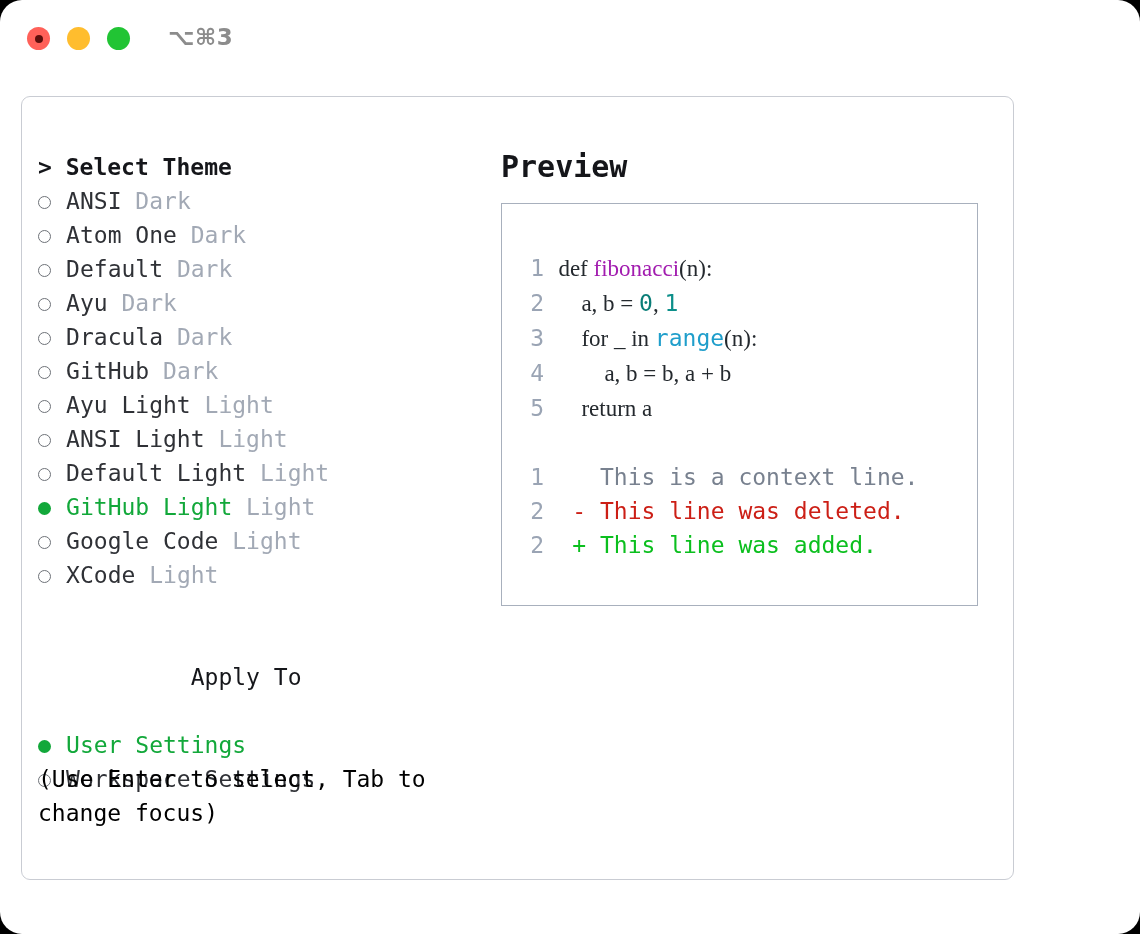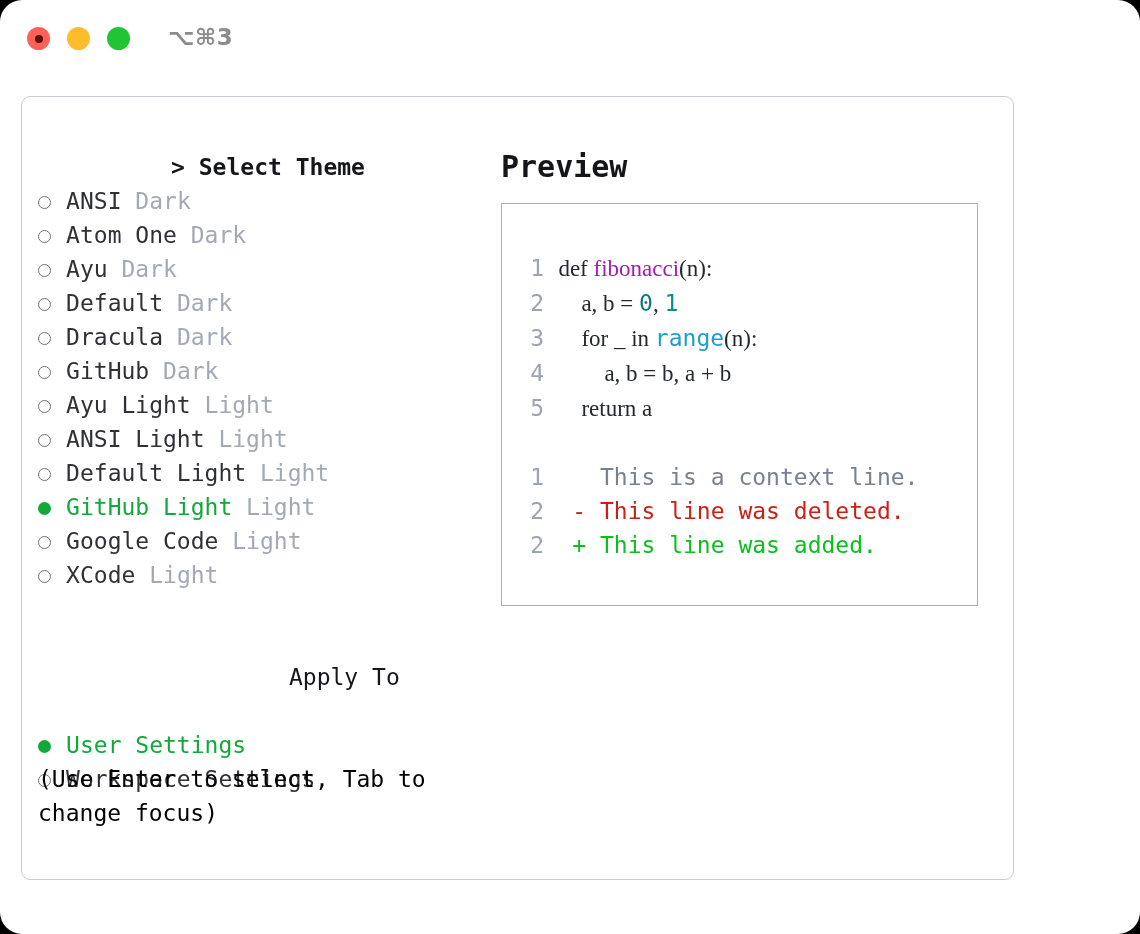--- a/index.html
+++ b/index.html
@@ -103,7 +103,6 @@
     line-height: 34px;
     color: #15161a;
     white-space: pre;
-    text-align: center;
   }
   .section-head.bold { font-weight: bold; }
 

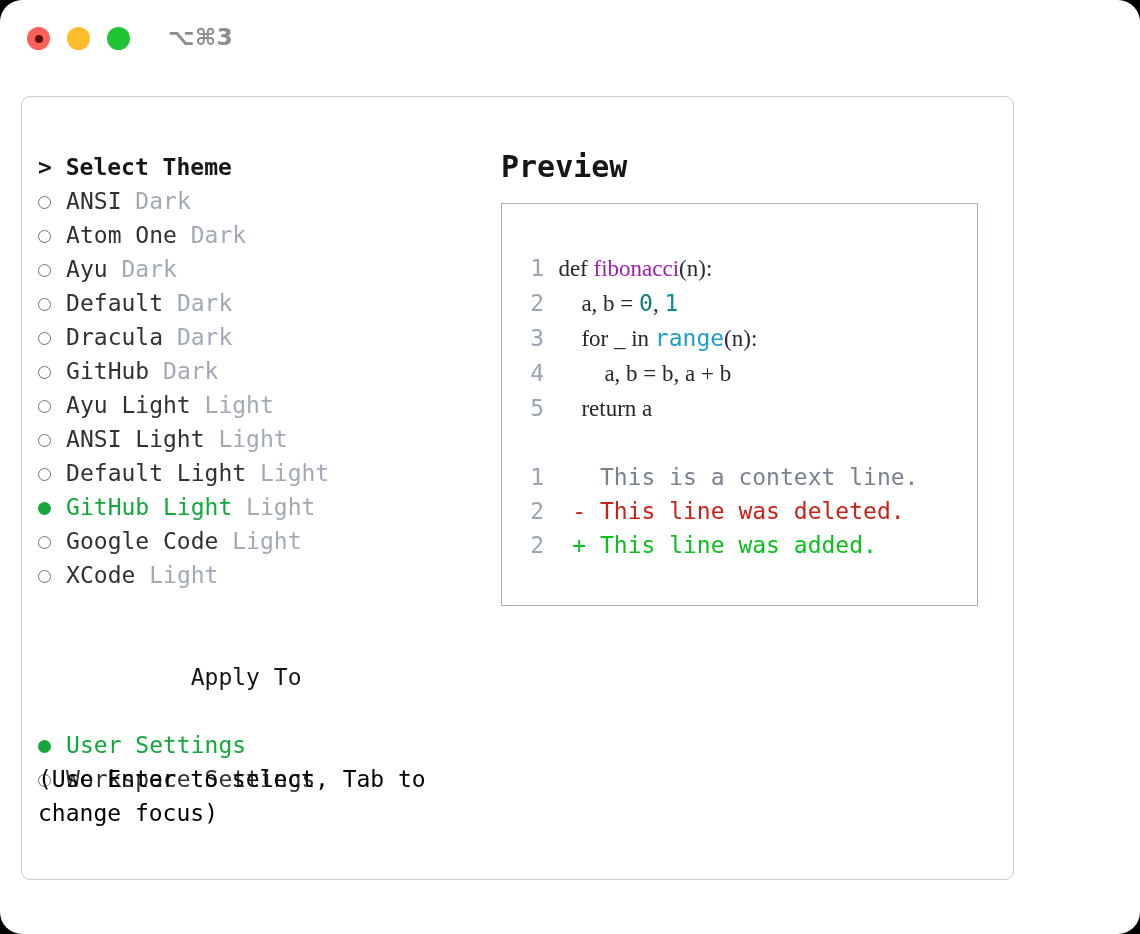--- a/index.html
+++ b/index.html
@@ -225,8 +225,8 @@
         <div id="theme-list">
             <div class="opt-row"><span class="opt-marker"><span class="marker-glyph empty"></span></span><span class="opt-name"> ANSI</span><span class="opt-variant"> Dark</span></div>
             <div class="opt-row"><span class="opt-marker"><span class="marker-glyph empty"></span></span><span class="opt-name"> Atom One</span><span class="opt-variant"> Dark</span></div>
+            <div class="opt-row"><span class="opt-marker"><span class="marker-glyph empty"></span></span><span class="opt-name"> Default</span><span class="opt-variant"> Dark</span></div>
             <div class="opt-row"><span class="opt-marker"><span class="marker-glyph empty"></span></span><span class="opt-name"> Ayu</span><span class="opt-variant"> Dark</span></div>
-            <div class="opt-row"><span class="opt-marker"><span class="marker-glyph empty"></span></span><span class="opt-name"> Default</span><span class="opt-variant"> Dark</span></div>
             <div class="opt-row"><span class="opt-marker"><span class="marker-glyph empty"></span></span><span class="opt-name"> Dracula</span><span class="opt-variant"> Dark</span></div>
             <div class="opt-row"><span class="opt-marker"><span class="marker-glyph empty"></span></span><span class="opt-name"> GitHub</span><span class="opt-variant"> Dark</span></div>
             <div class="opt-row"><span class="opt-marker"><span class="marker-glyph empty"></span></span><span class="opt-name"> Ayu Light</span><span class="opt-variant"> Light</span></div>

